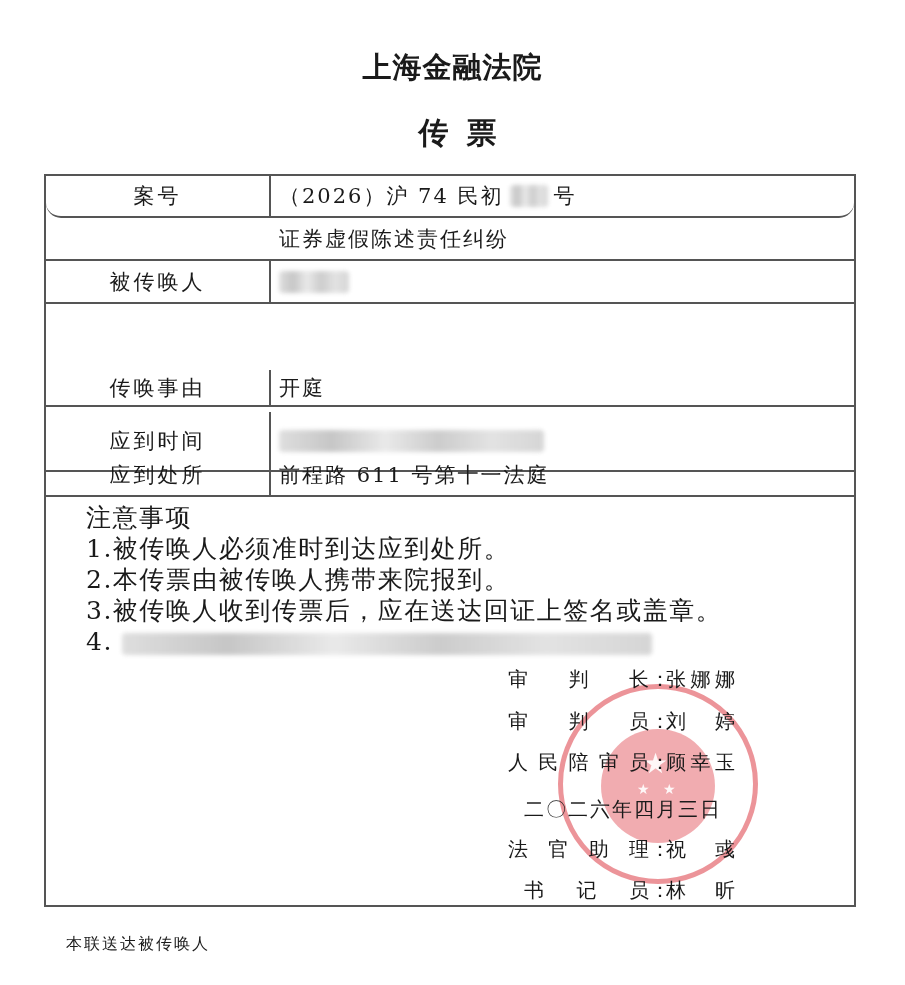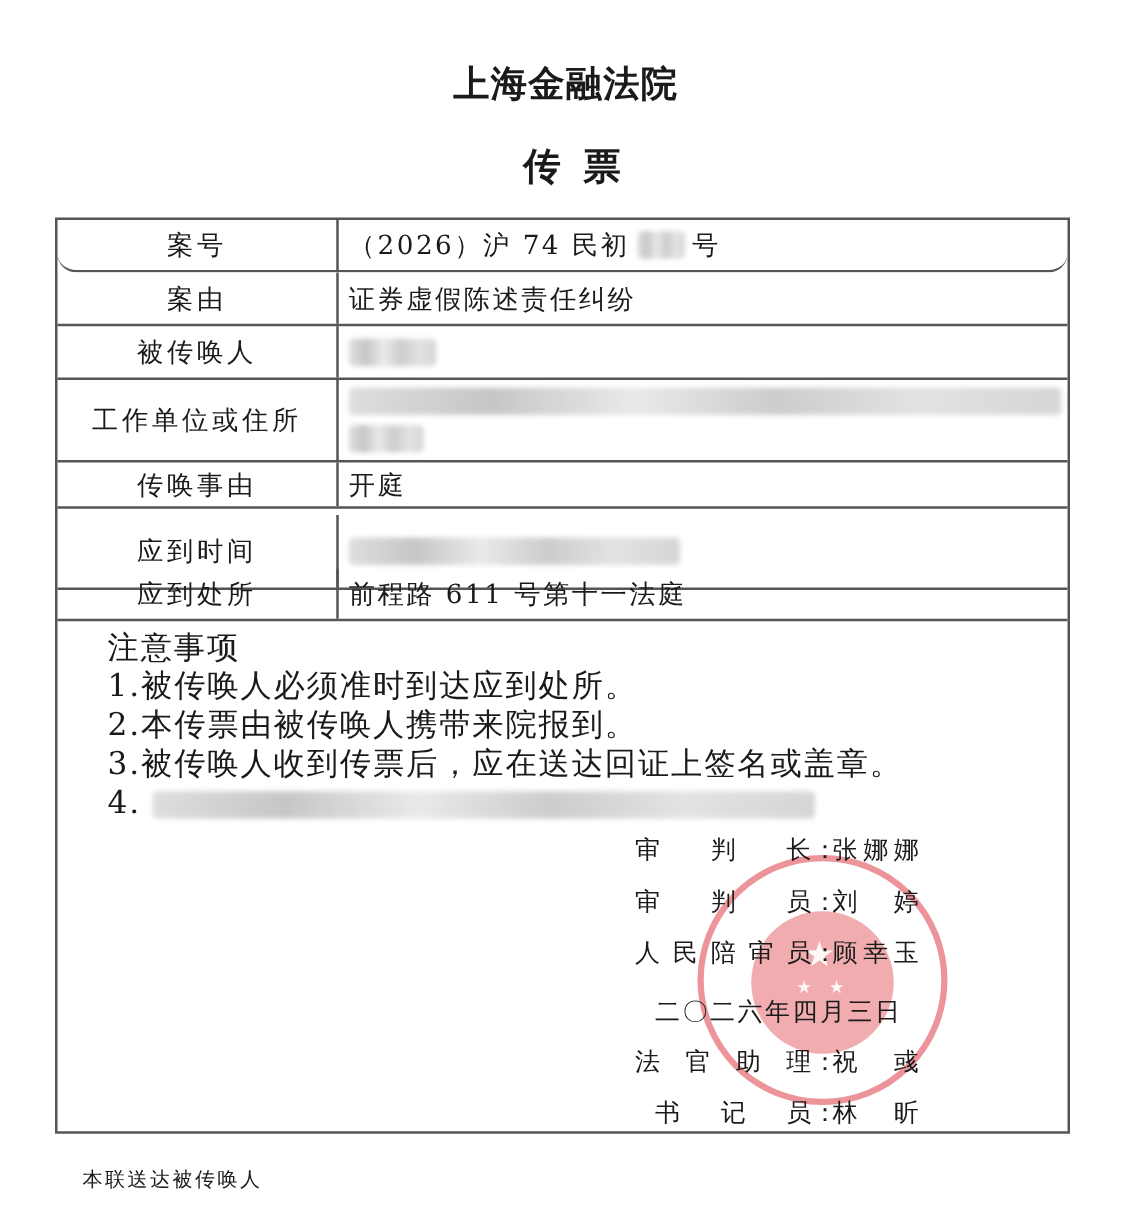--- a/index.html
+++ b/index.html
@@ -48,7 +48,6 @@
   </div>
 
   <div class="row" style="top:42px;height:43px;">
-    <div class="label">案由</div>
     <div class="value">证券虚假陈述责任纠纷</div>
   </div>
 

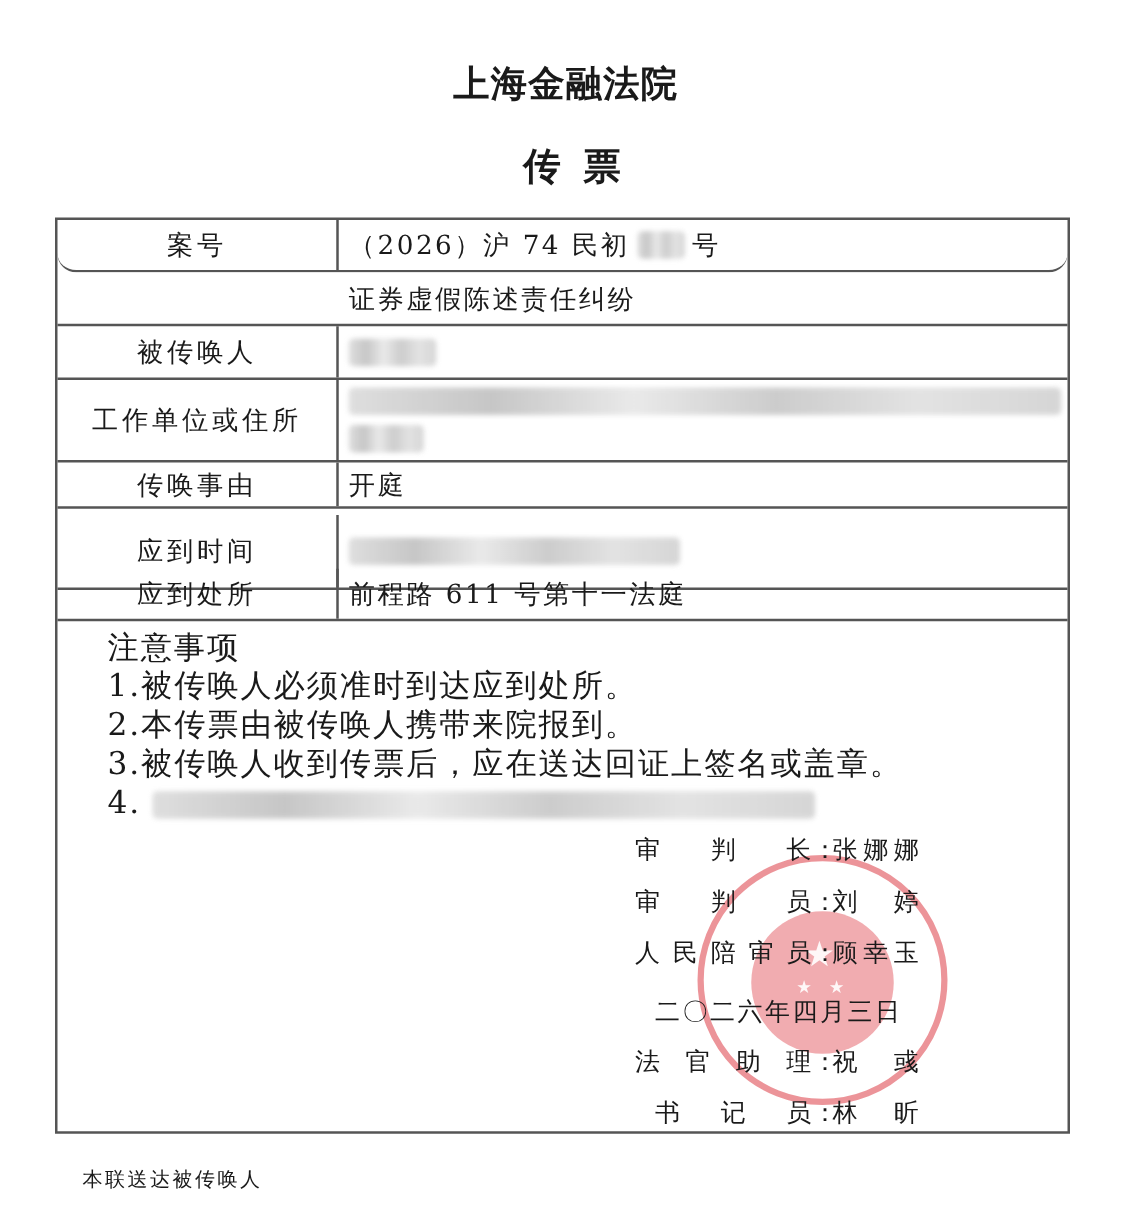--- a/index.html
+++ b/index.html
@@ -58,13 +58,6 @@
     </div>
   </div>
 
-  <div class="row" style="top:128px;height:66px;">
-    <div class="label">工作单位或住所</div>
-    <div class="value" style="flex-direction:column;align-items:flex-start;justify-content:center;gap:8px;">
-      <span class="blur" style="width:570px;"></span>
-      <span class="blur" style="width:60px;"></span>
-    </div>
-  </div>
 
   <div class="row" style="top:194px;height:37px;">
     <div class="label">传唤事由</div>

